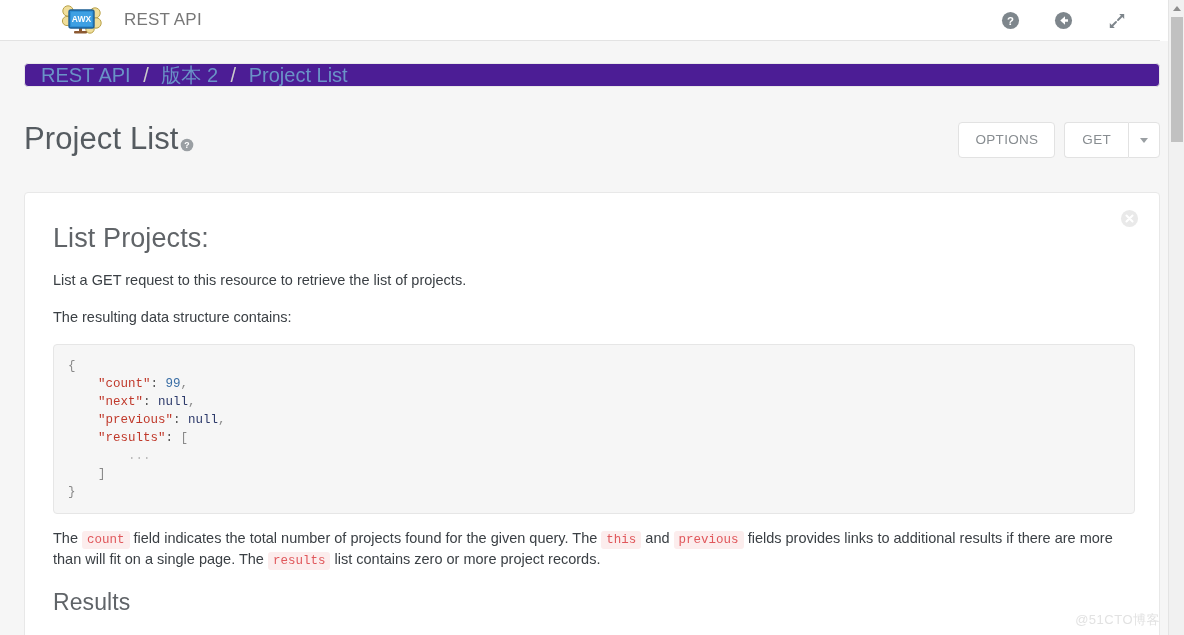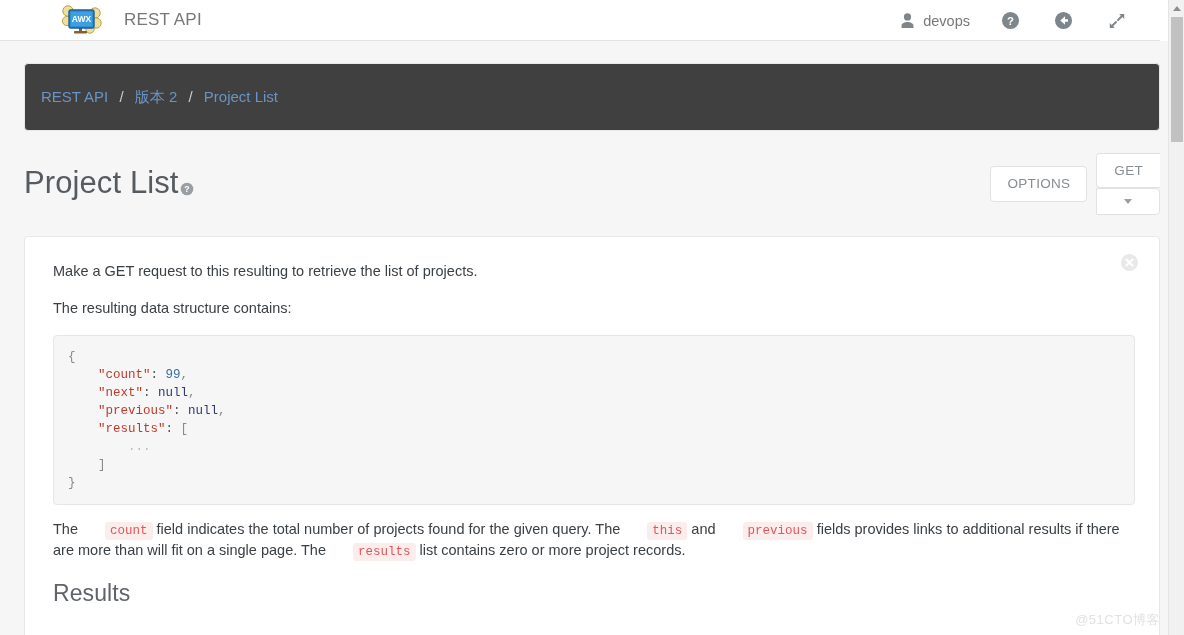--- a/index.html
+++ b/index.html
@@ -305,14 +305,6 @@
 
     <div class="nav-right">
 
-      <a class="nav-item">
-        <span class="ico">
-          <svg width="17" height="17" viewBox="0 0 16 16">
-              <path fill="#7e868c" d="M8 8a3.4 3.4 0 1 0 0-6.8A3.4 3.4 0 0 0 8 8zm0 1.3c-2.5 0-5.6 1.3-5.6 3.2V15h11.2v-2.5c0-1.9-3.1-3.2-5.6-3.2z"></path>
-            </svg>
-        </span>
-        <span>devops</span>
-      </a>
 
 
       <a class="nav-item icon-only">

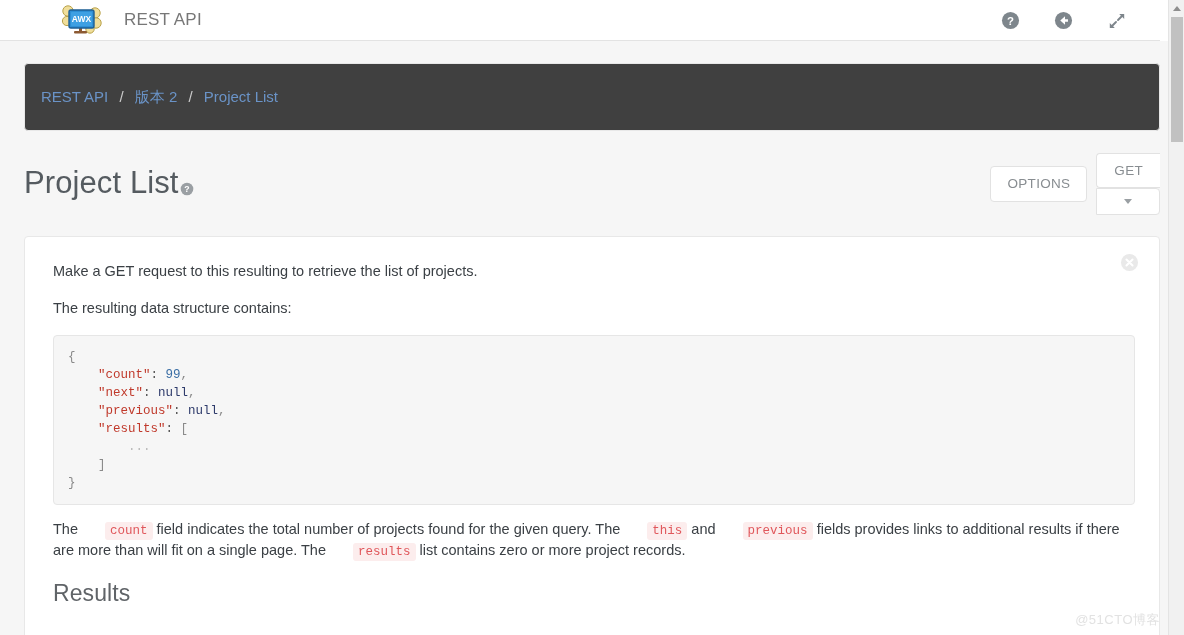--- a/index.html
+++ b/index.html
@@ -81,11 +81,11 @@
 
   
   .breadcrumb {
-    background: #404040;
+    background: #4c1d95;
     border: 1px solid #e8e8e8;
     border-radius: 4px;
-    padding: 24px 16px;
-    font-size: 15px;
+    padding: 2px 16px;
+    font-size: 20px;
     line-height: 18px;
     margin-bottom: 0px;
   }

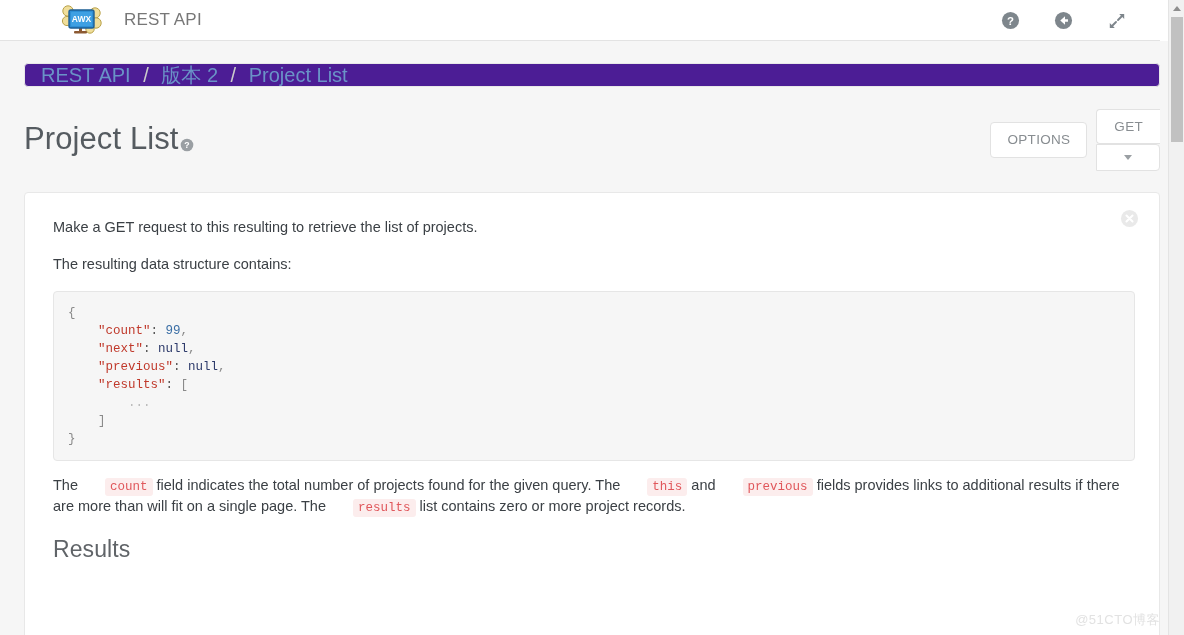--- a/index.html
+++ b/index.html
@@ -133,7 +133,7 @@
     line-height: 1;
     font-family: Liberation Sans, sans-serif;
   }
-  .split { display: flex; flex-direction: column; }
+  .split { display: flex; }
   .split .btn-main {
     border-top-right-radius: 0;
     border-bottom-right-radius: 0;

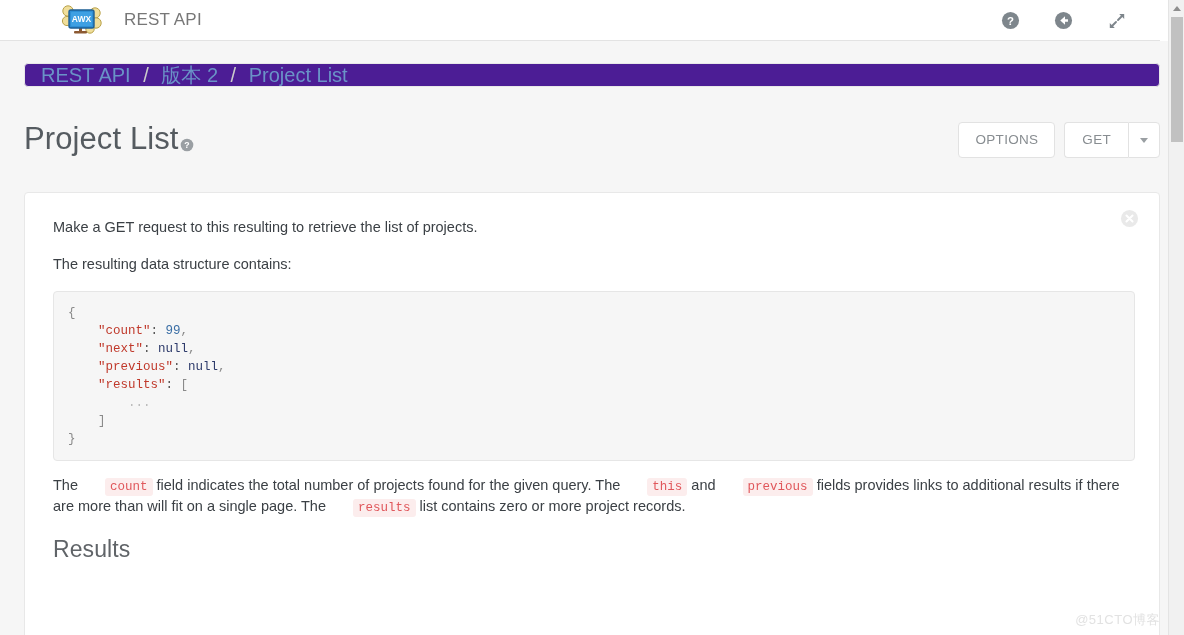--- a/index.html
+++ b/index.html
@@ -379,6 +379,7 @@
         </svg>
       </span>
 
+      <h2 class="h-list-projects">List Projects:</h2>
 
       <p class="body">Make a GET request to this resulting to retrieve the list of projects.</p>
       <p class="body">The resulting data structure contains:</p>

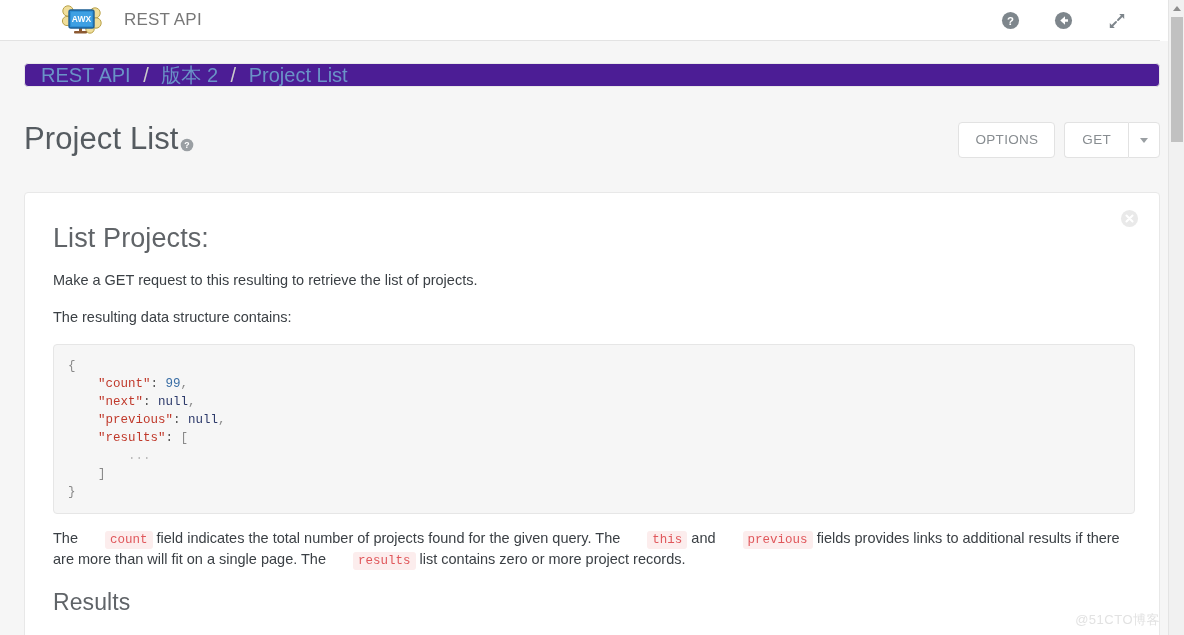--- a/index.html
+++ b/index.html
@@ -381,7 +381,7 @@
 
       <h2 class="h-list-projects">List Projects:</h2>
 
-      <p class="body">Make a GET request to this resulting to retrieve the list of projects.</p>
+      <p class="body">List a GET request to this resource to retrieve the list of projects.</p>
       <p class="body">The resulting data structure contains:</p>
 
       <pre class="codeblock"><span class="tok-punc">{</span>

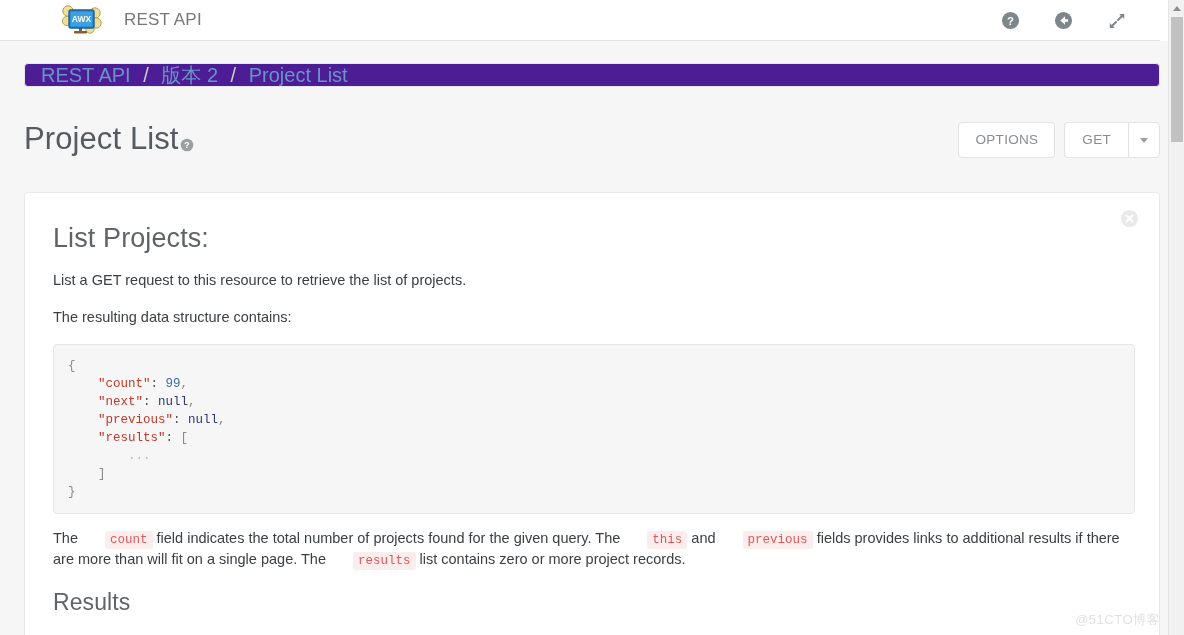--- a/index.html
+++ b/index.html
@@ -201,7 +201,6 @@
     padding: 2px 5px;
     border-radius: 3px;
     white-space: nowrap;
-    margin-left: 23px;
   }
 
   pre.codeblock {

